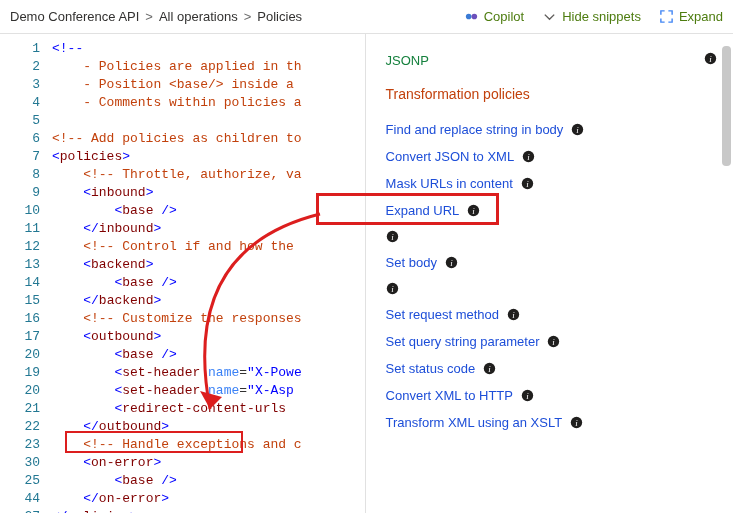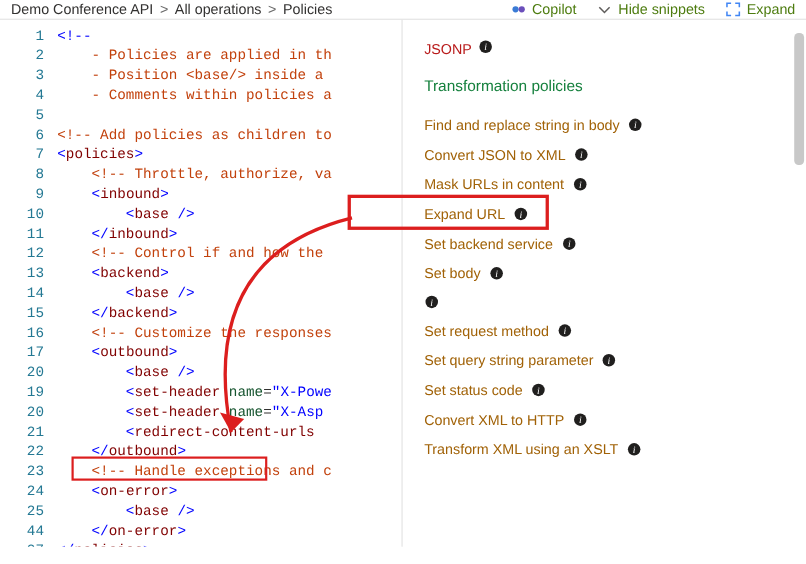--- a/index.html
+++ b/index.html
@@ -4,7 +4,7 @@
 <style>
   * { box-sizing: border-box; margin: 0; padding: 0; }
   body { font-family: "Segoe UI", Arial, sans-serif; font-size: 13px; color: #323130; width: 733px; height: 513px; overflow: hidden; background: #fff; position: relative; }
-  .topbar { display: flex; align-items: center; height: 18px; border-bottom: 1px solid #e1e1e1; padding: 0 10px; }
+  .topbar { display: flex; align-items: center; height: 34px; border-bottom: 1px solid #e1e1e1; padding: 0 10px; }
   .breadcrumb { flex: 1; display: flex; align-items: center; gap: 6px; color: #323130; font-size: 13px; }
   .bc-item { white-space: nowrap; }
   .bc-sep { color: #6b6b6b; }

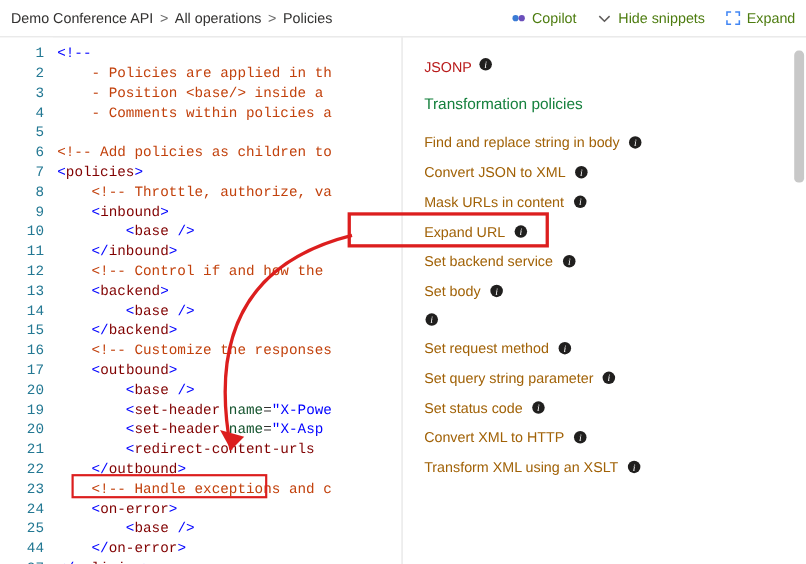--- a/index.html
+++ b/index.html
@@ -25,7 +25,7 @@
   .highlight-box2 { position: absolute; border: 3px solid #dc1e1e; left: 316px; top: 159px; width: 183px; height: 32px; pointer-events: none; z-index: 5; }
   .arrow { position: absolute; left: 160px; top: 175px; width: 170px; height: 230px; pointer-events: none; z-index: 4; }
   .panel { flex: 1; padding: 10px 16px 10px 20px; overflow: hidden; position: relative; }
-  .panel-item { font-size: 13px; color: #b91c1c; padding: 4px 0; display: flex; align-items: center; gap: 6px; }
+  .panel-item { font-size: 13px; color: #15803d; padding: 4px 0; display: flex; align-items: center; gap: 6px; justify-content: space-between; }
   .panel-item.top { margin-bottom: 10px; margin-top: 4px; }
   .section-title { font-size: 14px; font-weight: 400; color: #15803d; margin: 14px 0 14px 0; }
   .policy-row { display: flex; align-items: center; gap: 8px; padding: 6px 0; font-size: 13px; color: #a16207; cursor: pointer; }

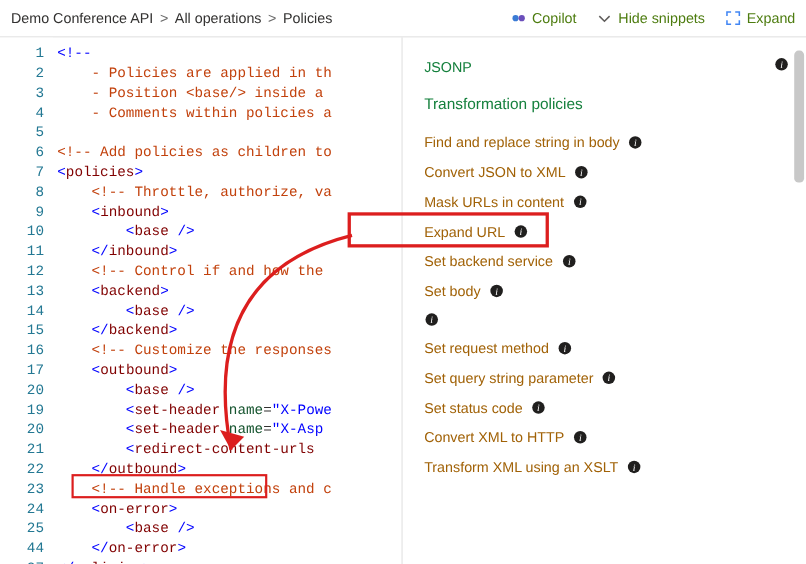--- a/index.html
+++ b/index.html
@@ -27,7 +27,7 @@
   .panel { flex: 1; padding: 10px 16px 10px 20px; overflow: hidden; position: relative; }
   .panel-item { font-size: 13px; color: #15803d; padding: 4px 0; display: flex; align-items: center; gap: 6px; justify-content: space-between; }
   .panel-item.top { margin-bottom: 10px; margin-top: 4px; }
-  .section-title { font-size: 14px; font-weight: 400; color: #15803d; margin: 14px 0 14px 0; }
+  .section-title { font-size: 14px; font-weight: 400; color: #c2410c; margin: 14px 0 14px 0; }
   .policy-row { display: flex; align-items: center; gap: 8px; padding: 6px 0; font-size: 13px; color: #a16207; cursor: pointer; }
   .policy-row .info { width: 13px; height: 13px; }
   .info svg { width: 13px; height: 13px; }

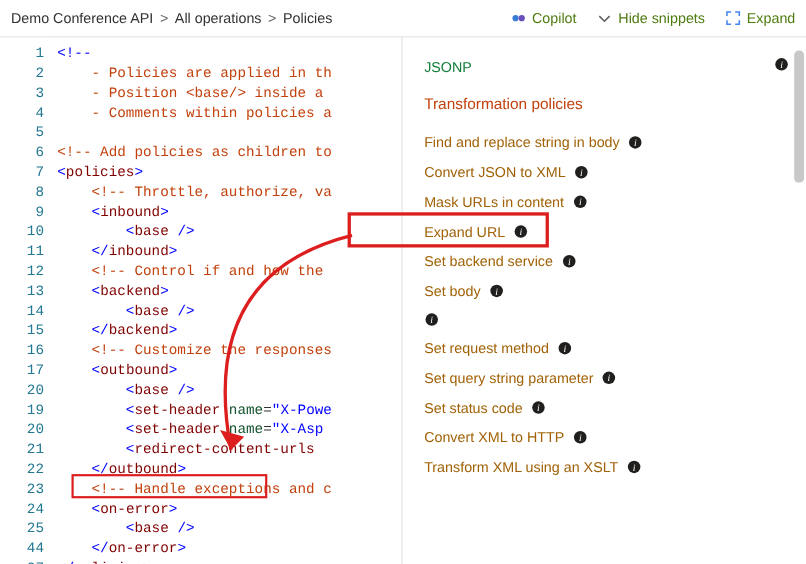--- a/index.html
+++ b/index.html
@@ -28,7 +28,7 @@
   .panel-item { font-size: 13px; color: #15803d; padding: 4px 0; display: flex; align-items: center; gap: 6px; justify-content: space-between; }
   .panel-item.top { margin-bottom: 10px; margin-top: 4px; }
   .section-title { font-size: 14px; font-weight: 400; color: #c2410c; margin: 14px 0 14px 0; }
-  .policy-row { display: flex; align-items: center; gap: 8px; padding: 6px 0; font-size: 13px; color: #a16207; cursor: pointer; }
+  .policy-row { display: flex; align-items: center; gap: 8px; padding: 6px 0; font-size: 13px; color: #1d4ed8; cursor: pointer; }
   .policy-row .info { width: 13px; height: 13px; }
   .info svg { width: 13px; height: 13px; }
   .scrollbar { position: absolute; right: 2px; top: 0; width: 10px; height: 479px; }

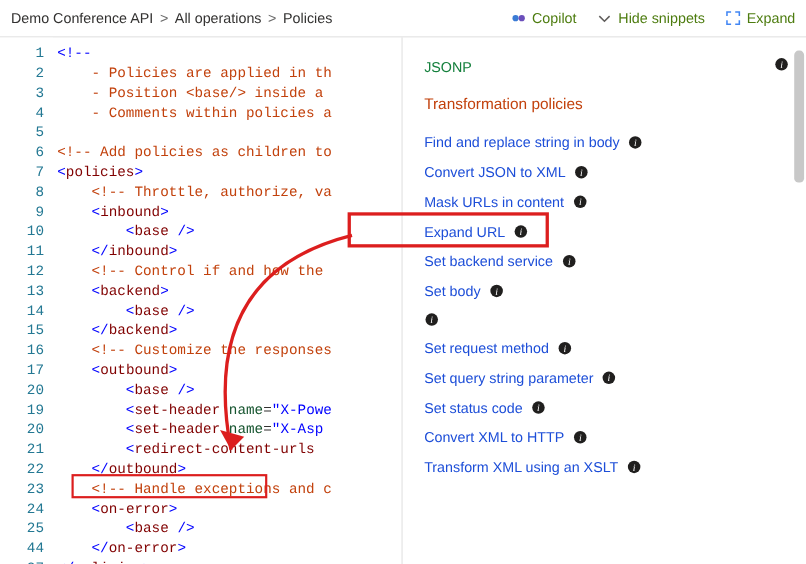--- a/index.html
+++ b/index.html
@@ -142,7 +142,6 @@
             </svg></span>
         </div>
         <div class="policy-row">
-          <span>Set backend service</span>
           <span class="info"><svg viewBox="0 0 16 16">
               <circle cx="8" cy="8" r="7" fill="#201f1e"></circle>
               <text x="8" y="12" text-anchor="middle" fill="#fff" font-size="11" font-family="serif" font-style="italic">i</text>

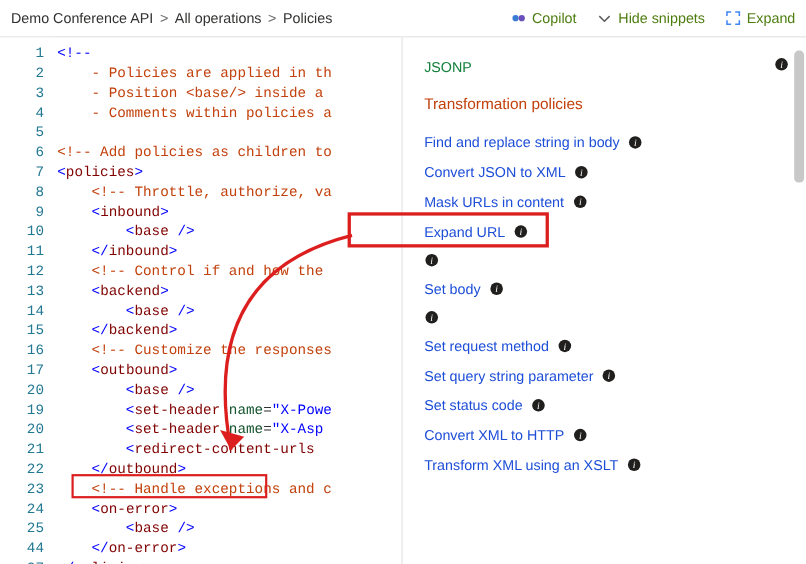--- a/index.html
+++ b/index.html
@@ -19,7 +19,7 @@
   .code div { height: 18px; }
   .cm-comment { color: #c2410c; }
   .cm-tag { color: #800000; }
-  .cm-attr { color: #14532d; }
+  .cm-attr { color: #3b82f6; }
   .cm-punct { color: #0000ff; }
   .highlight-box1 { position: absolute; border: 2px solid #dc1e1e; left: 65px; top: 397px; width: 178px; height: 22px; pointer-events: none; }
   .highlight-box2 { position: absolute; border: 3px solid #dc1e1e; left: 316px; top: 159px; width: 183px; height: 32px; pointer-events: none; z-index: 5; }

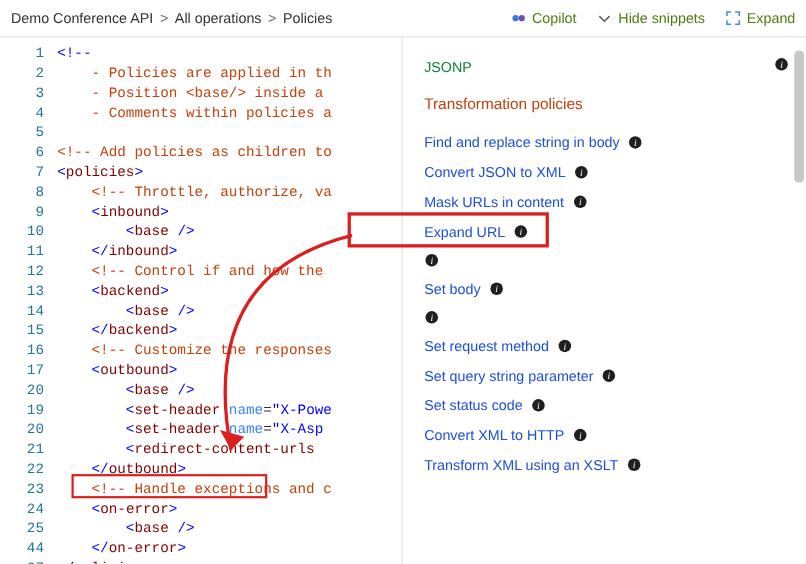--- a/index.html
+++ b/index.html
@@ -95,7 +95,7 @@
         <div>21</div>
         <div>22</div>
         <div>23</div>
-        <div>24</div>
+        <div>30</div>
         <div>25</div>
         <div>44</div>
         <div>27</div>

